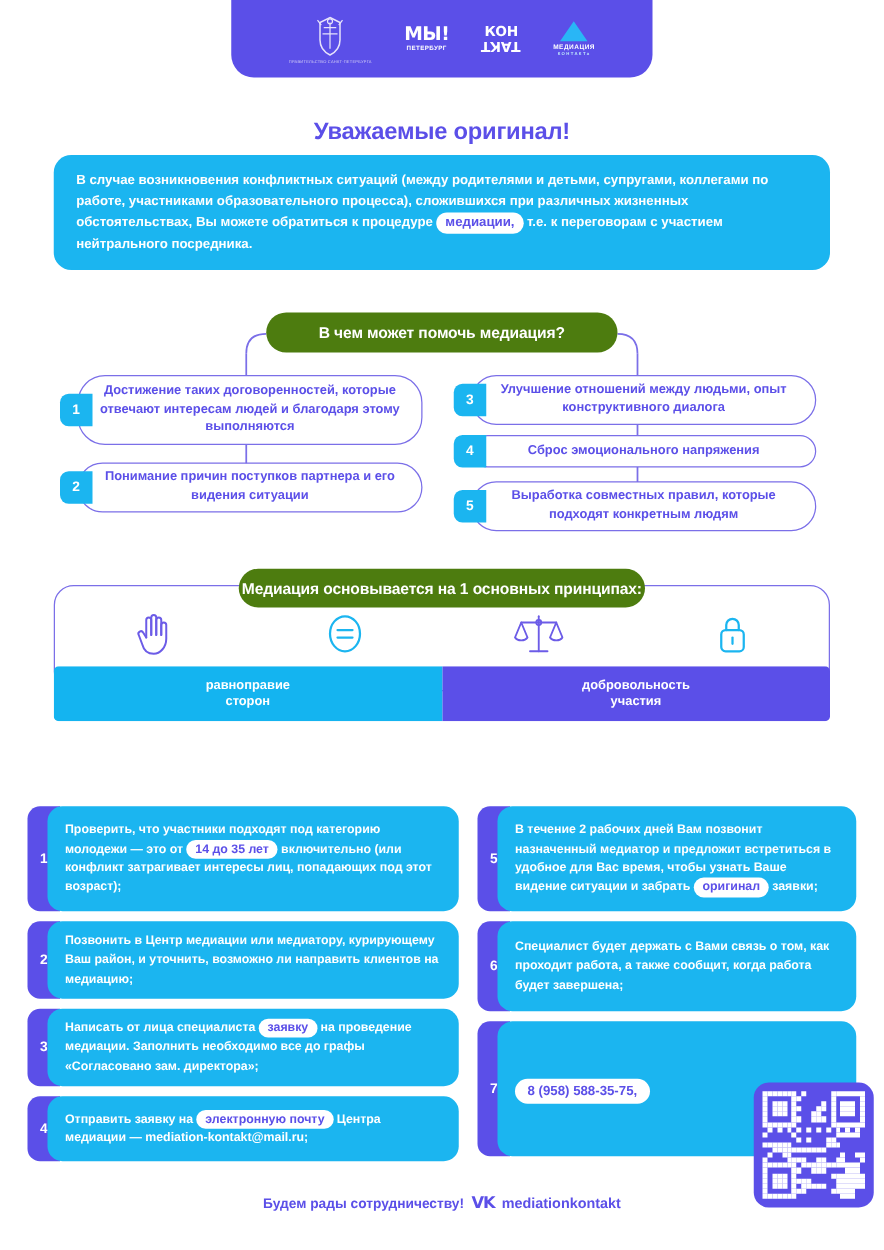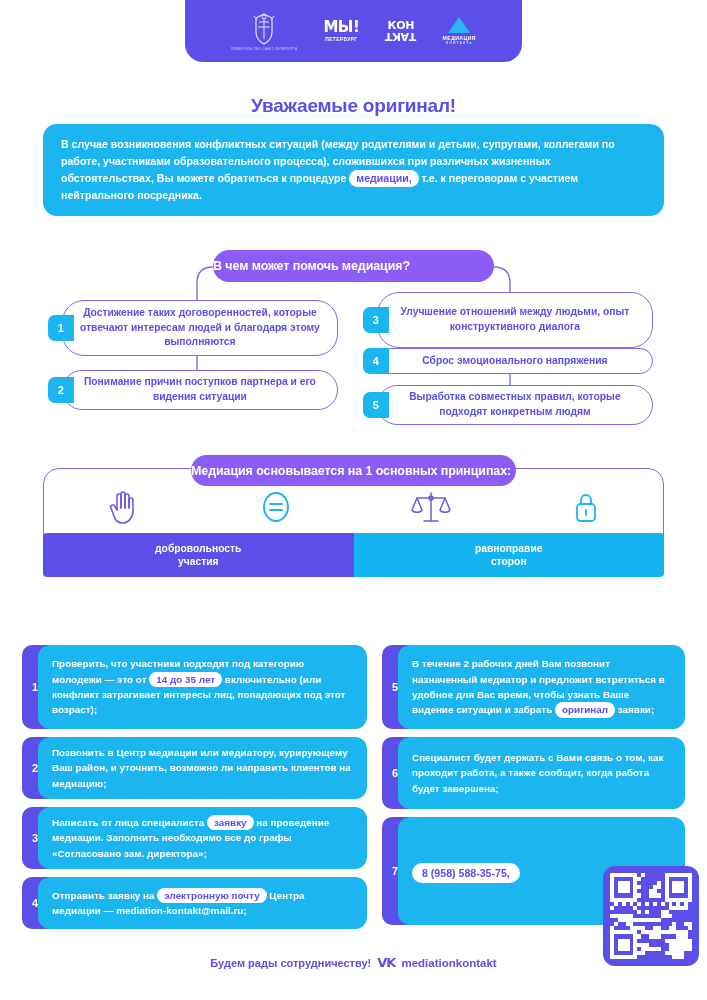--- a/index.html
+++ b/index.html
@@ -54,8 +54,8 @@
 
   
   .head-pill {
-    position: absolute; background: #8b5cf6; color: #fff;
-    border-radius: 16px; display:flex; align-items:center; 
+    position: absolute; background: #4d7c0f; color: #fff;
+    border-radius: 16px; display:flex; align-items:center; justify-content:center;
     font-size: 12.5px; font-weight: 800; letter-spacing: -.1px;
     z-index: 5;
   }

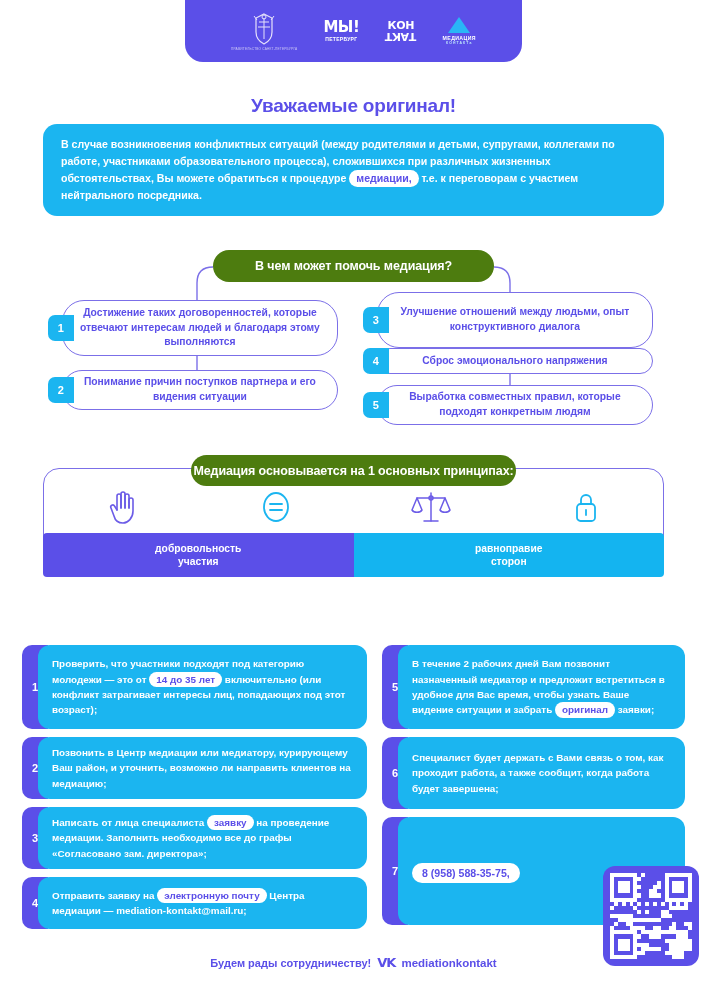--- a/index.html
+++ b/index.html
@@ -201,7 +201,7 @@
 
   <div class="help-item" style="left:363px;top:55px;width:290px;height:40px;">
     <div class="num-badge">3</div>
-    <div class="help-box" style="width:278px;height:56px;">Улучшение отношений между людьми, опыт конструктивного диалога</div>
+    <div class="help-box" style="width:278px;height:40px;">Улучшение отношений между людьми, опыт конструктивного диалога</div>
   </div>
 
   <div class="help-item" style="left:363px;top:103px;width:290px;height:26px;">

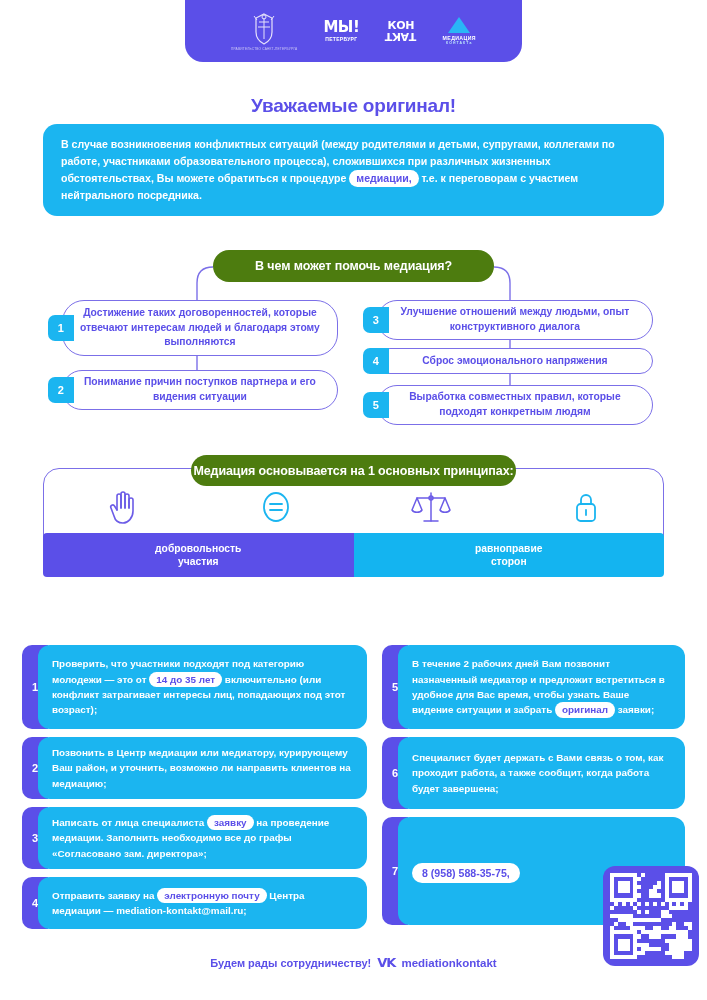--- a/index.html
+++ b/index.html
@@ -257,13 +257,13 @@
   </div>
 
   <div class="principles-bar">
+    <div class="p-cell" style="background:#14B4F0;">
+      <span>равноправие</span>
+      <span>сторон</span>
+    </div>
     <div class="p-cell" style="background:#5B4FE8;">
       <span>добровольность</span>
       <span>участия</span>
-    </div>
-    <div class="p-cell" style="background:#14B4F0;">
-      <span>равноправие</span>
-      <span>сторон</span>
     </div>
   </div>
 </div>

